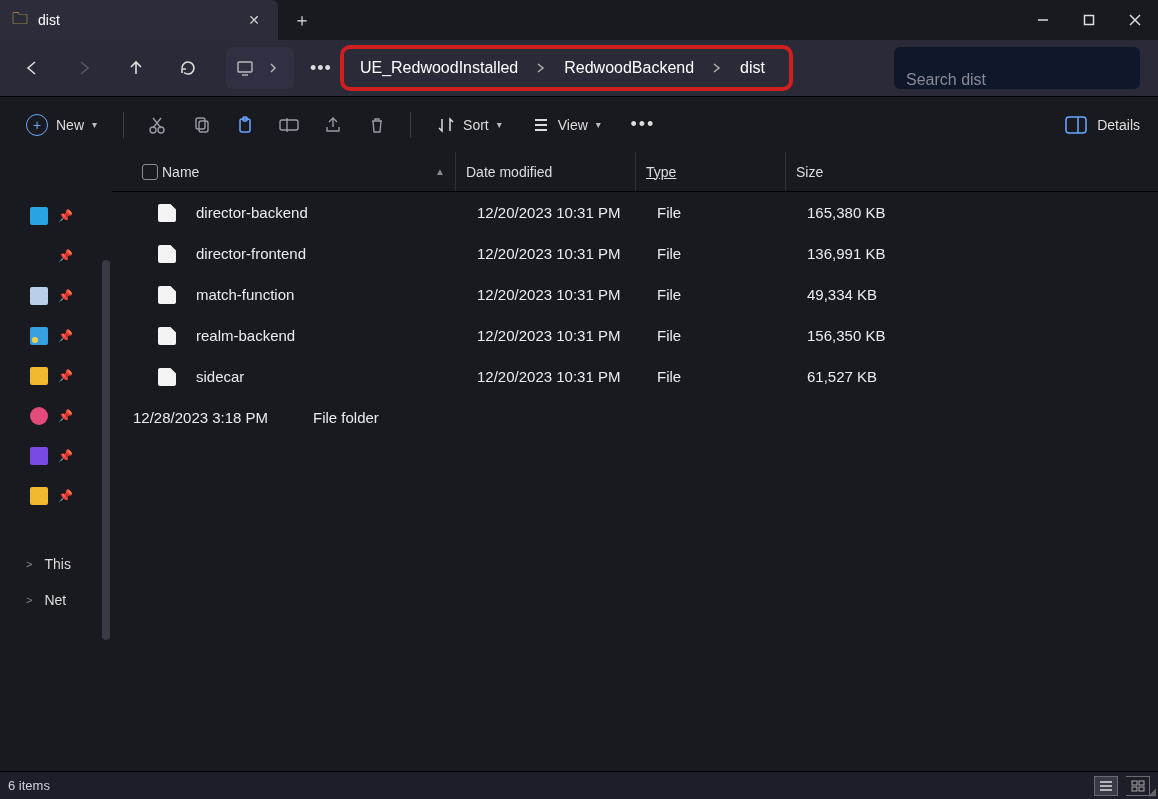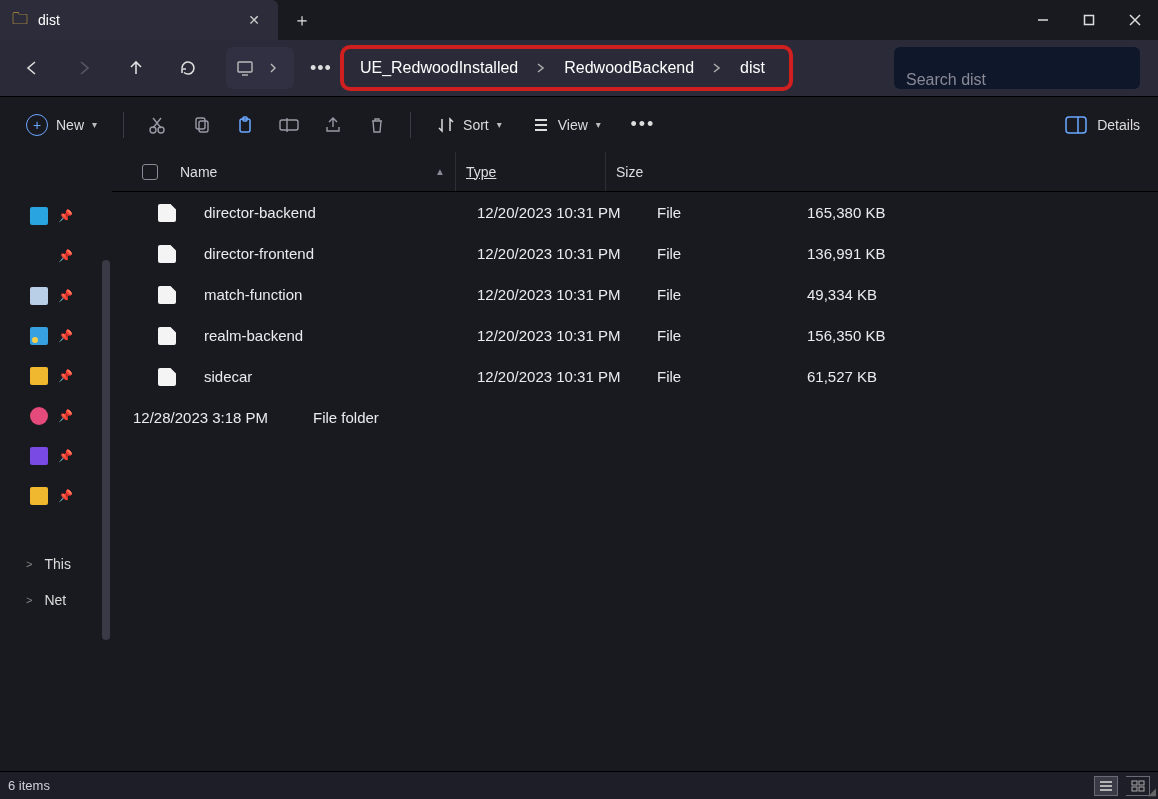--- a/index.html
+++ b/index.html
@@ -181,7 +181,7 @@
     font-size:14px;
     user-select:none;
   }
-  .col { padding:0 10px; border-right:1px solid #2e2e38; height:100%; display:flex; align-items:center; gap:22px;}
+  .col { padding:0 10px; border-right:1px solid #2e2e38; height:100%; display:flex; align-items:center; gap:4px;}
   .col:last-child { border-right:none; }
   .col-name { width:344px; padding-left:30px;}
   .col-name .cb { width:16px; height:16px; border:1.5px solid #8a8a96; border-radius:3px; display:inline-block;}

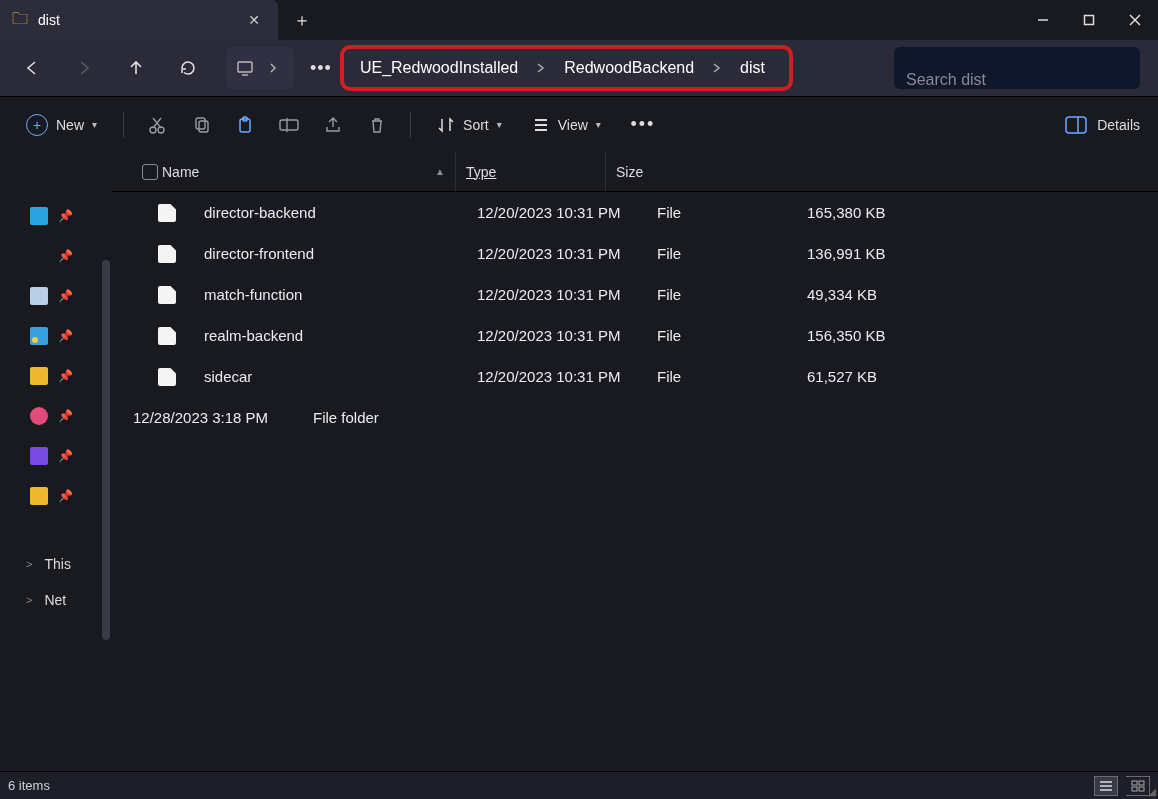--- a/index.html
+++ b/index.html
@@ -463,6 +463,9 @@
           <span style="flex:1"></span>
           <span style="color:#8a8a96; font-size:10px;">▲</span>
         </div>
+        <div class="col col-date">
+            <span>Date modified</span>
+          </div>
         <div class="col col-type">
             <span>Type</span>
           </div>

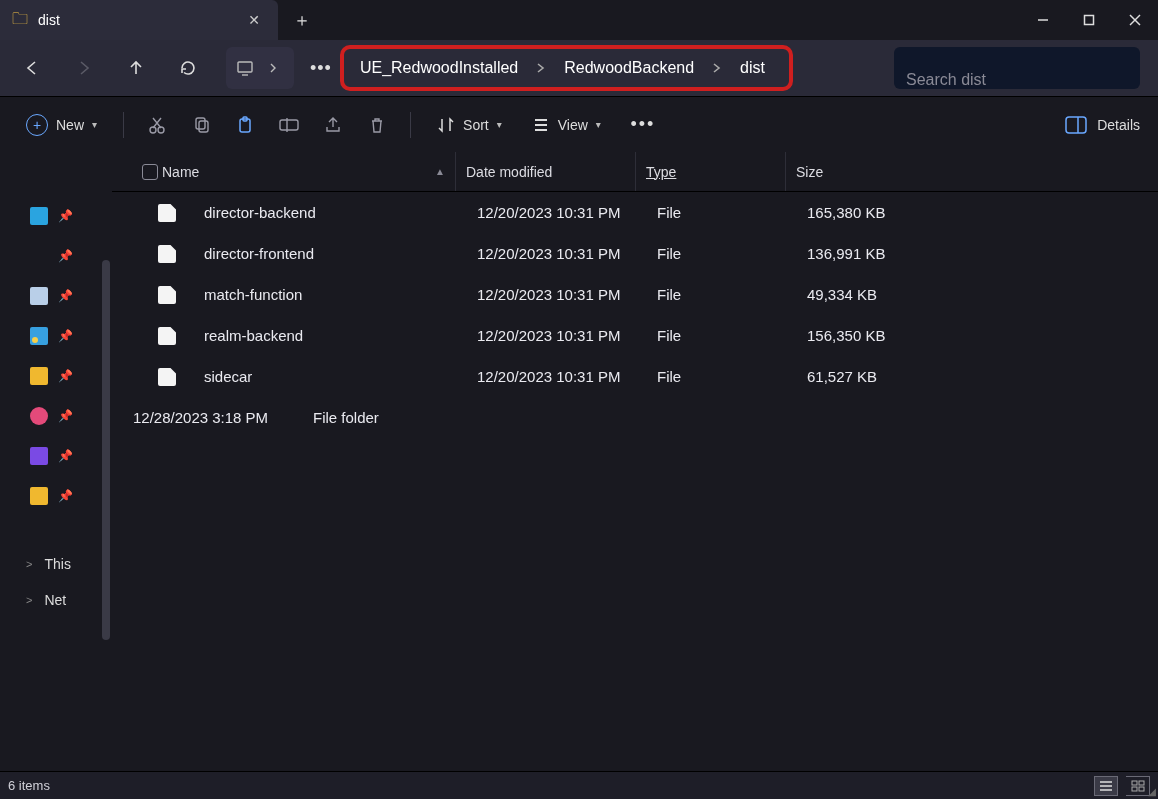--- a/index.html
+++ b/index.html
@@ -195,7 +195,7 @@
     color:#eaeaf0;
     font-size:15px;
   }
-  .frow .c-name { width:344px; padding-left:46px; display:flex; align-items:center; gap:28px;}
+  .frow .c-name { width:344px; padding-left:46px; display:flex; align-items:center; gap:20px;}
   .frow .c-date { width:180px;margin-left:21px; }
   .frow .c-type { width:150px; }
   .frow .c-size { width:106px; text-align:left; padding-right:6px;}

